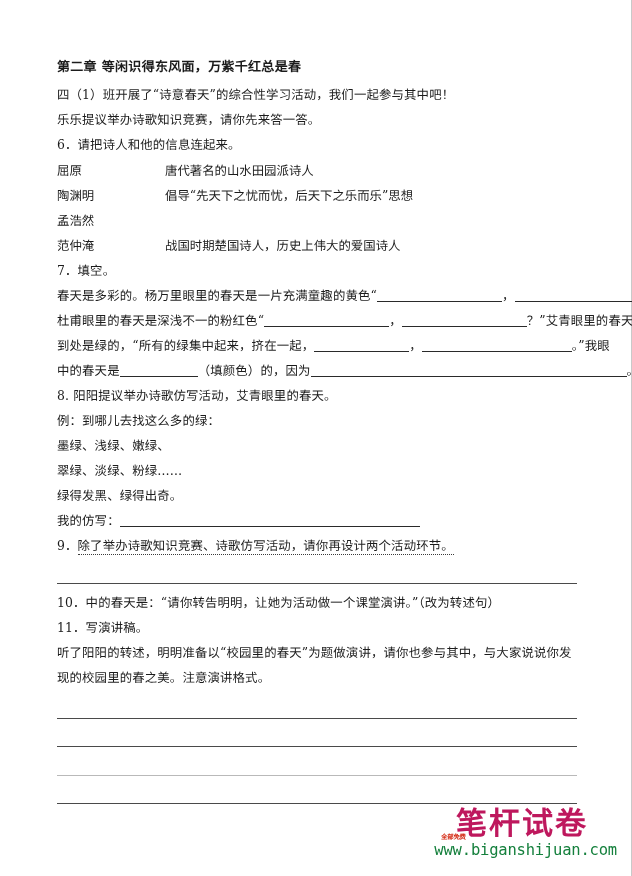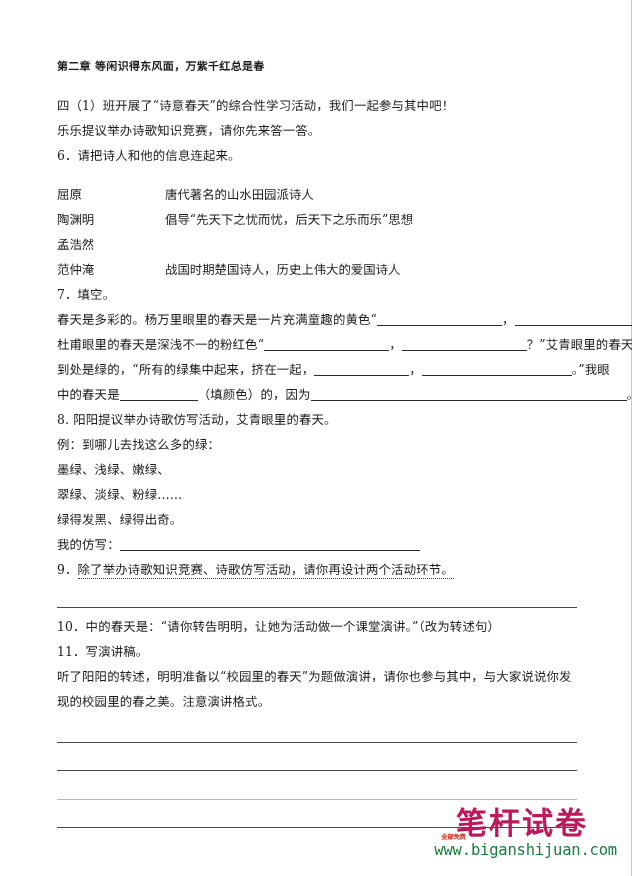--- a/index.html
+++ b/index.html
@@ -35,10 +35,10 @@
   
   .chapter-title {
     font-weight: bold;
-    font-size: 11px;
+    font-size: 13px;
     line-height: 20px;
     letter-spacing: 0.3px;
-    margin-bottom: 16px;
+    margin-bottom: 5px;
     white-space: nowrap;
   }
   .para {

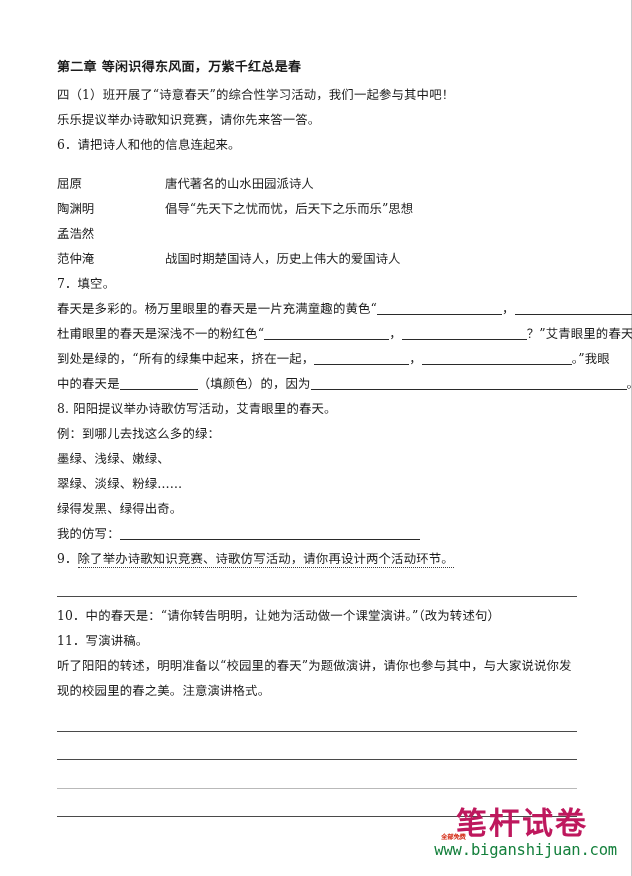--- a/index.html
+++ b/index.html
@@ -55,7 +55,7 @@
   }
   
   .match-list {
-    margin-top: 14px;
+    margin-top: 1px;
   }
   .match-row {
     display: flex;

